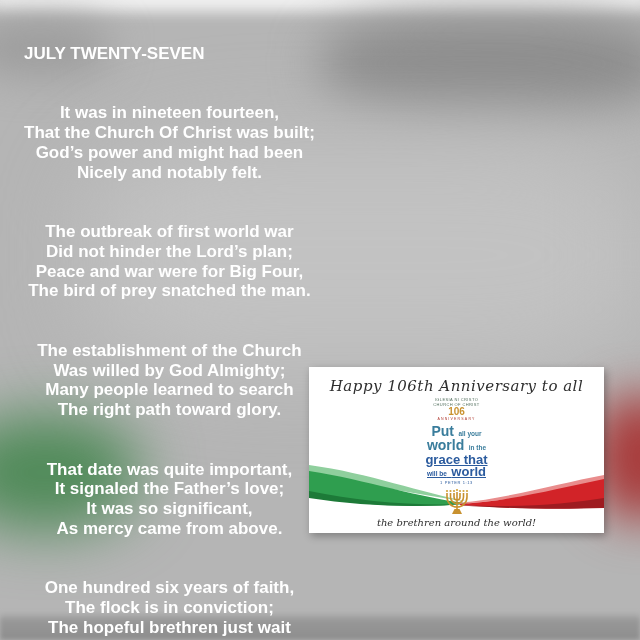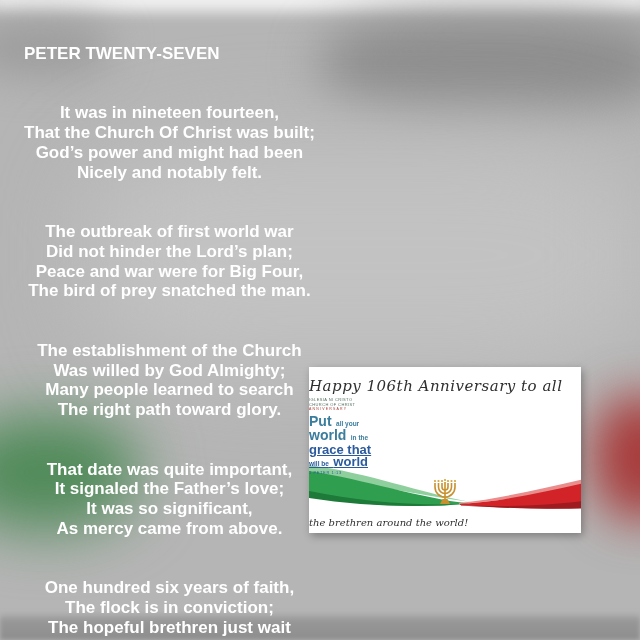--- a/index.html
+++ b/index.html
@@ -66,7 +66,7 @@
 </div>
 
 <div class="poem">
-  <div class="title">PETER TWENTY-SEVEN</div>
+  <div class="title">JULY TWENTY-SEVEN</div>
   <div class="stanza">It was in nineteen fourteen,
 That the Church Of Christ was built;
 God’s power and might had been

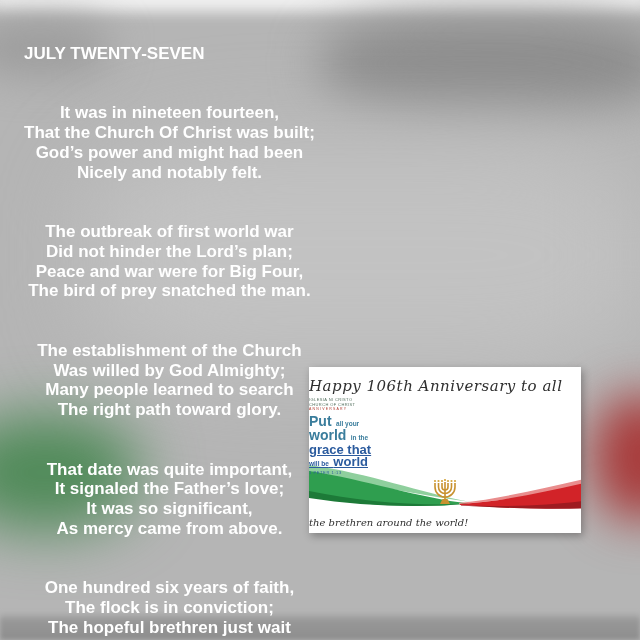--- a/index.html
+++ b/index.html
@@ -29,8 +29,8 @@
   .poem .stanza{margin:0 0 19.8px 0;text-align:center;}
   
   .card{
-    position:absolute;left:309px;top:367px;width:272px;height:166px;
-    background:#ffffff;z-index:3;overflow:hidden;
+    position:absolute;left:309px;top:367px;width:295px;height:166px;
+    background:#ffffff;z-index:3;text-align:center;overflow:hidden;
     box-shadow:2px 3px 8px rgba(0,0,0,0.30);
   }
   .script{font-family:"DejaVu Serif",serif;font-style:italic;color:#2e2e2e;}

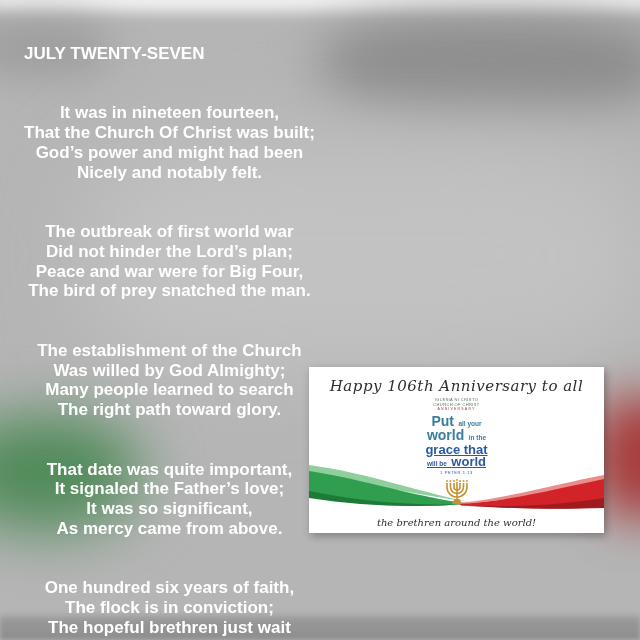--- a/index.html
+++ b/index.html
@@ -105,6 +105,7 @@
   <div class="logo106">
     <div class="logo-arc">IGLESIA NI CRISTO</div>
     <div class="logo-arc">CHURCH OF CHRIST</div>
+    <div class="logo-num">106</div>
     <div class="logo-banner">ANNIVERSARY</div>
   </div>
 

